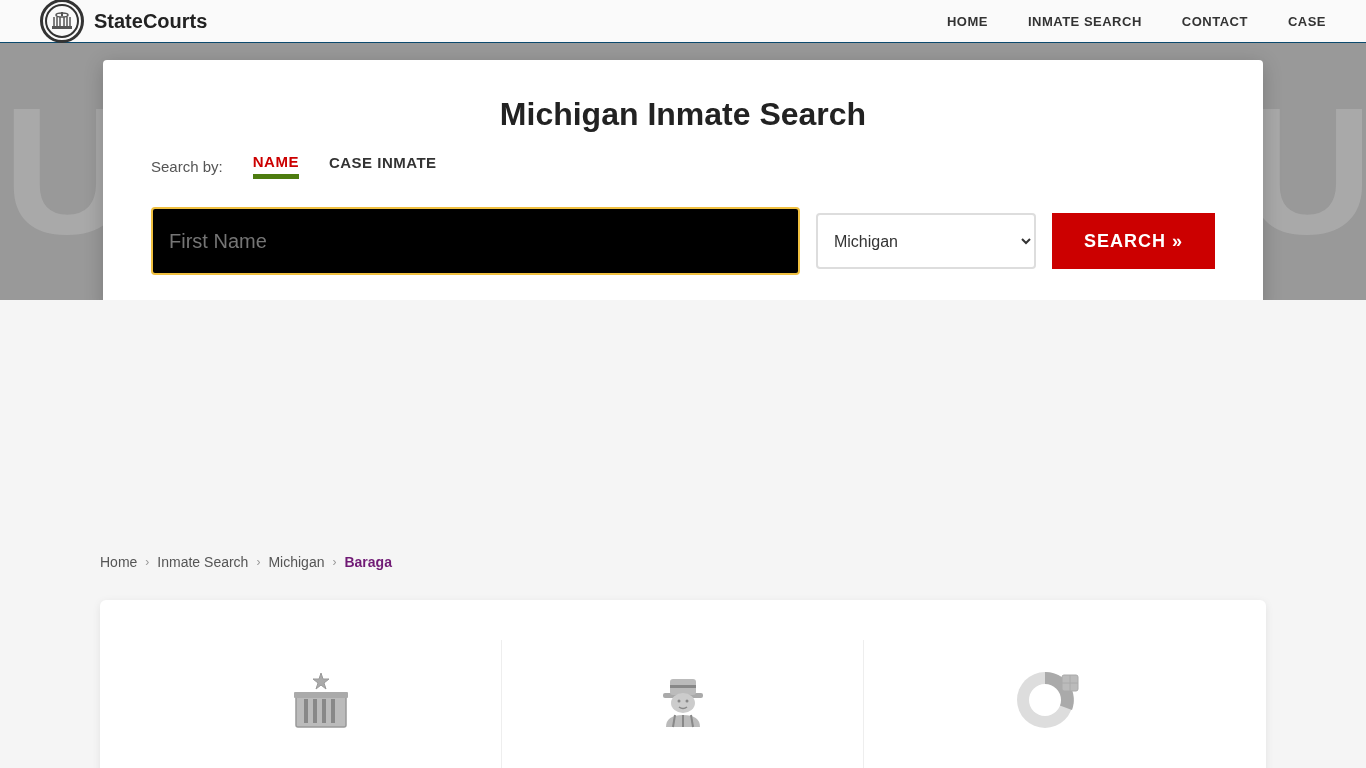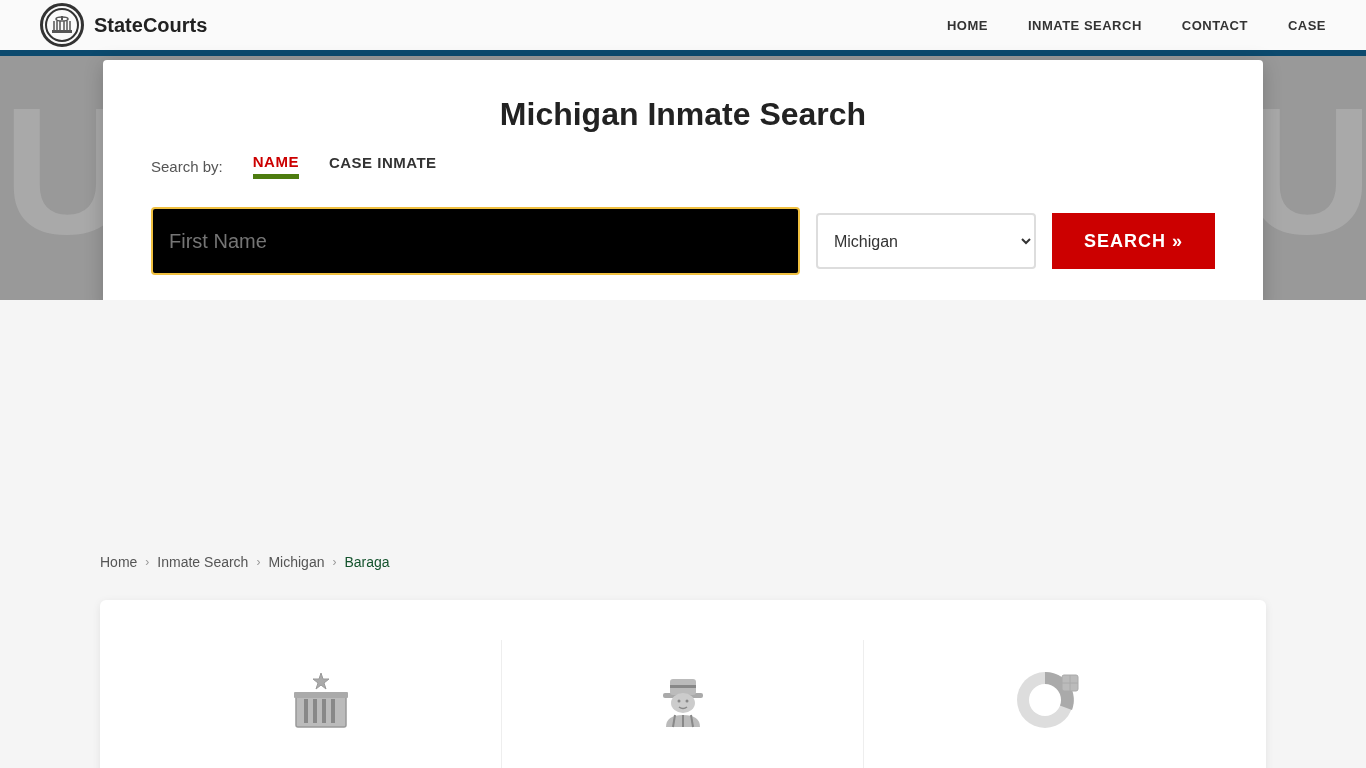--- a/index.html
+++ b/index.html
@@ -40,8 +40,8 @@
       align-items: center;
       justify-content: space-between;
       padding: 3px 40px;
-      height: 56px;
-      border-bottom: 6px solid #0c4a6e;
+      height: 43px;
+      border-bottom: 1px solid #0c4a6e;
     }
     .logo {
       display: flex;

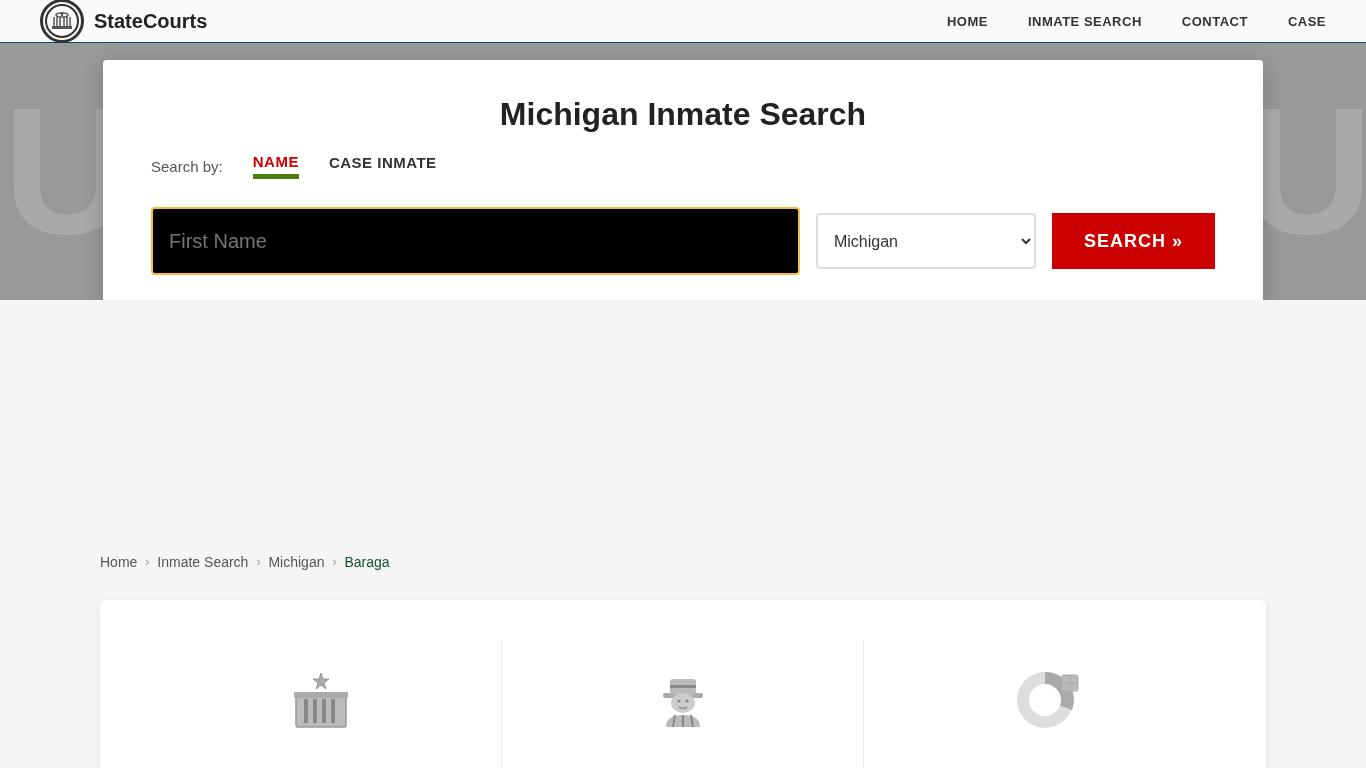--- a/index.html
+++ b/index.html
@@ -196,8 +196,8 @@
       font-size: 12px;
     }
     .breadcrumb-current {
-      font-weight: normal;
-      color: #14532d;
+      font-weight: bold;
+      color: #701a75;
     }
 
     

